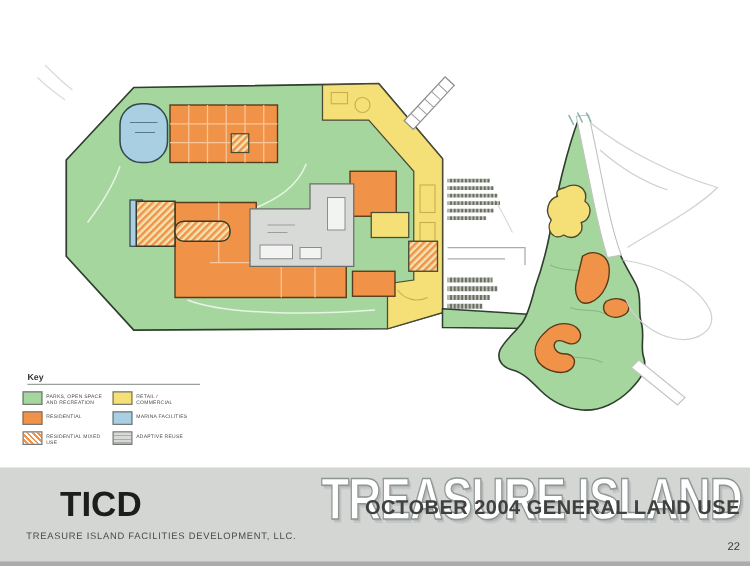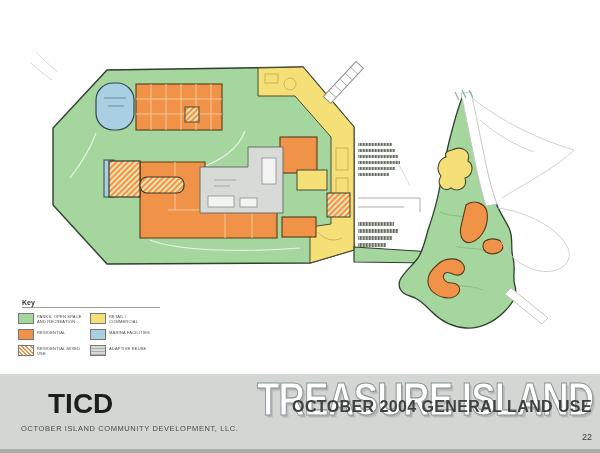--- a/index.html
+++ b/index.html
@@ -256,7 +256,7 @@
 <div class="footer-edge"></div>
 <div class="watermark">TREASURE ISLAND</div>
 <div class="logo">TICD</div>
-<div class="company">OCTOBER ISLAND COMMUNITY DEVELOPMENT, LLC.</div>
+<div class="company">TREASURE ISLAND FACILITIES DEVELOPMENT, LLC.</div>
 <div class="subtitle">OCTOBER 2004 GENERAL LAND USE</div>
 <div class="page-num">22</div>
 

